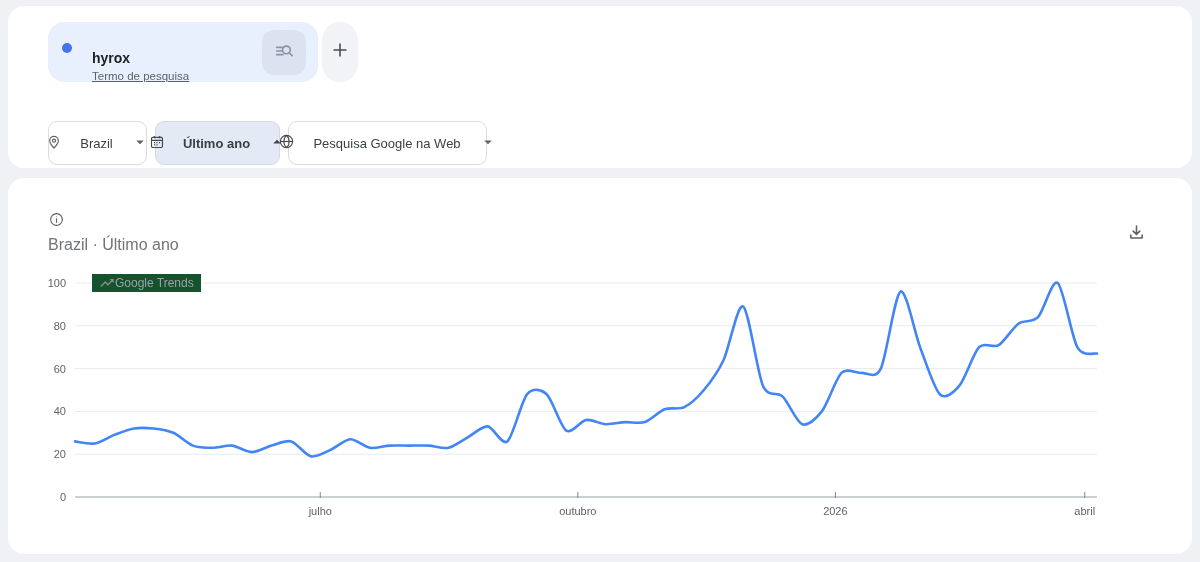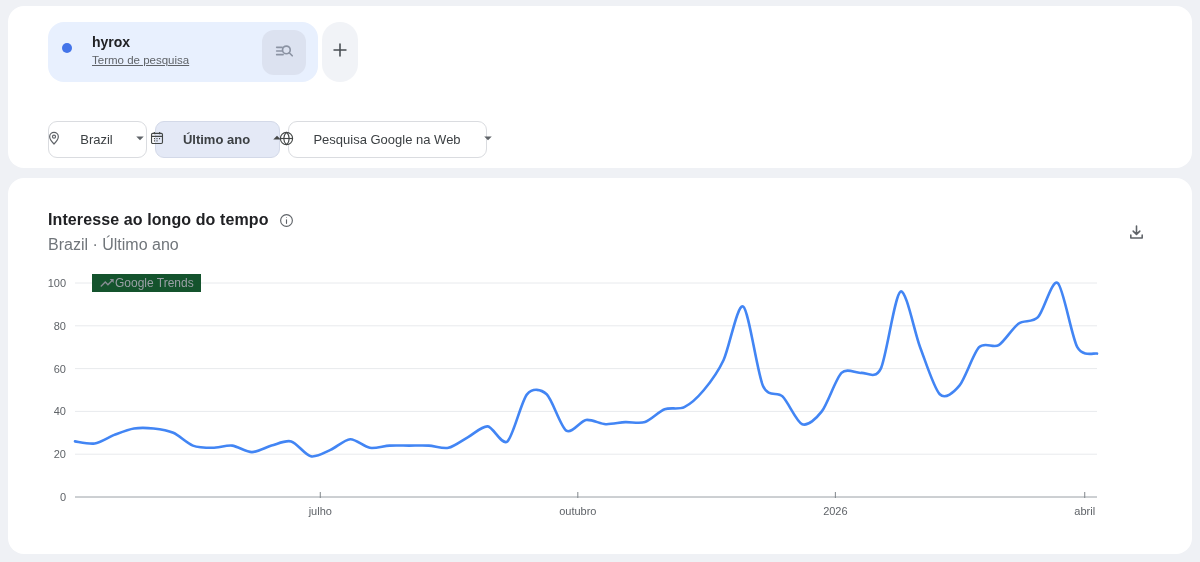--- a/index.html
+++ b/index.html
@@ -20,7 +20,7 @@
   }
   .term-dot{position:absolute;left:14px;top:21px;width:10px;height:10px;border-radius:50%;}
   .term-texts{position:absolute;left:44px;top:11px;}
-  .term-label{font-size:14px;font-weight:700;color:#202124;line-height:18px;}
+  .term-label{font-size:14px;font-weight:700;color:#202124;line-height:18px;margin-top:16px;}
   .term-sublabel{font-size:11.5px;color:#5f6368;margin-top:3px;text-decoration:underline;}
   .term-search-btn{
     position:absolute;left:214px;top:8px;width:44px;height:45px;border-radius:12px;

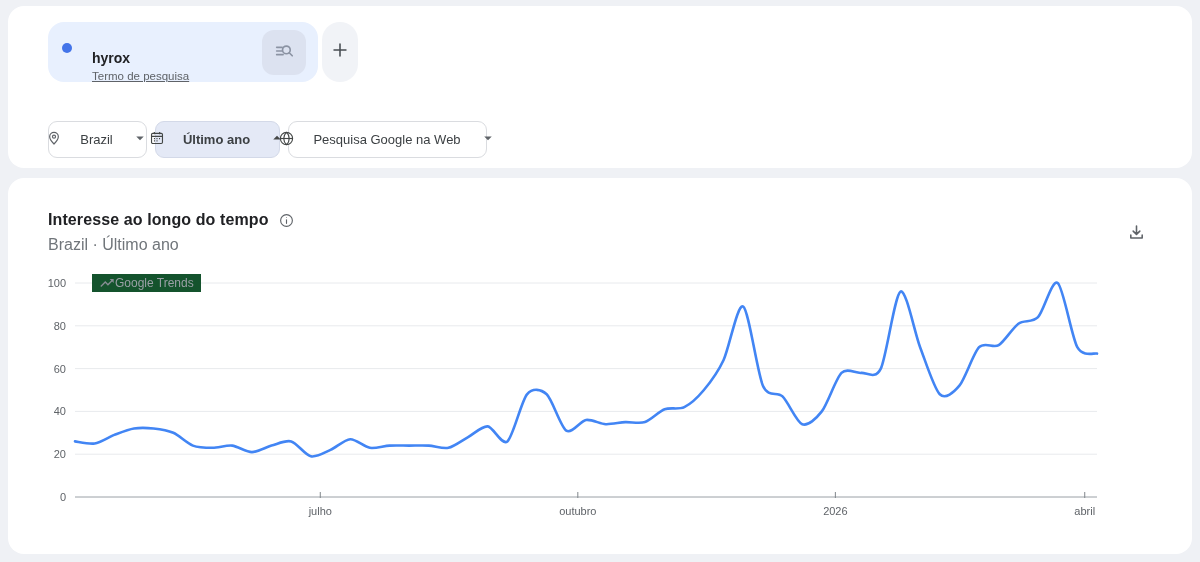--- a/index.html
+++ b/index.html
@@ -33,7 +33,7 @@
 
   
   .chip{
-    position:absolute;top:115px;height:37px;box-sizing:border-box;
+    position:absolute;top:115px;height:44px;box-sizing:border-box;
     display:flex;align-items:center;justify-content:center;gap:18px;
     background:#fff;border:1px solid #dadce0;border-radius:9px;
     font-size:13px;color:#3c4043;cursor:pointer;white-space:nowrap;

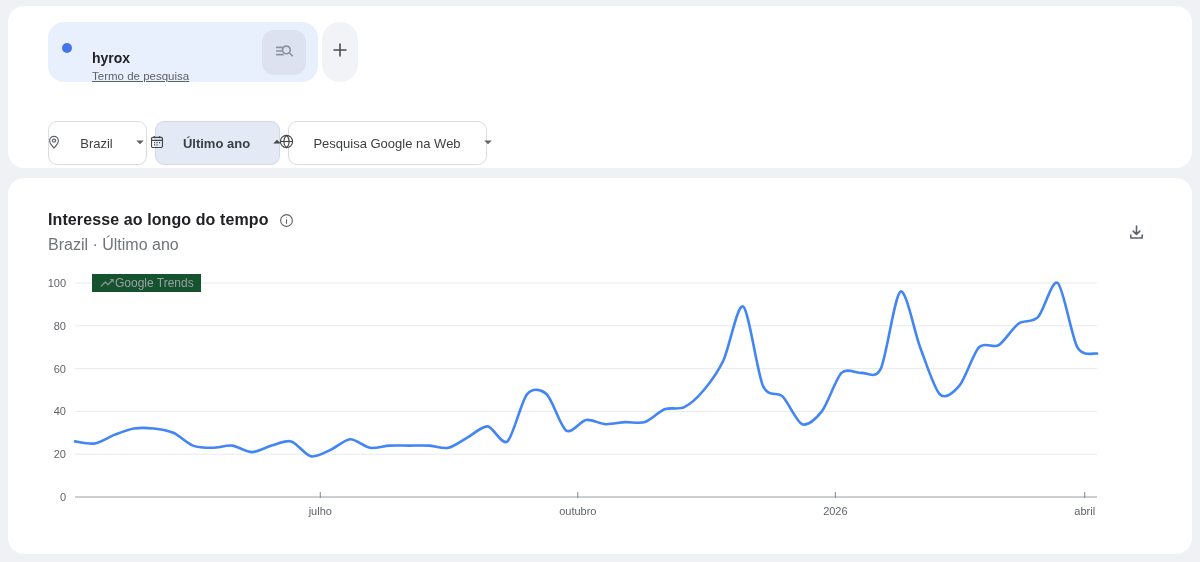--- a/index.html
+++ b/index.html
@@ -140,7 +140,6 @@
 <div class="card" id="card-chart">
 
   <div class="chart-title-row">
-    <span class="chart-title">Interesse ao longo do tempo</span>
     <span style="display:flex;cursor:pointer;">
       <svg width="17" height="17" viewBox="0 0 24 24" fill="none" stroke="#5f6368" stroke-width="1.6">
         <circle cx="12" cy="12" r="8.3"></circle>

